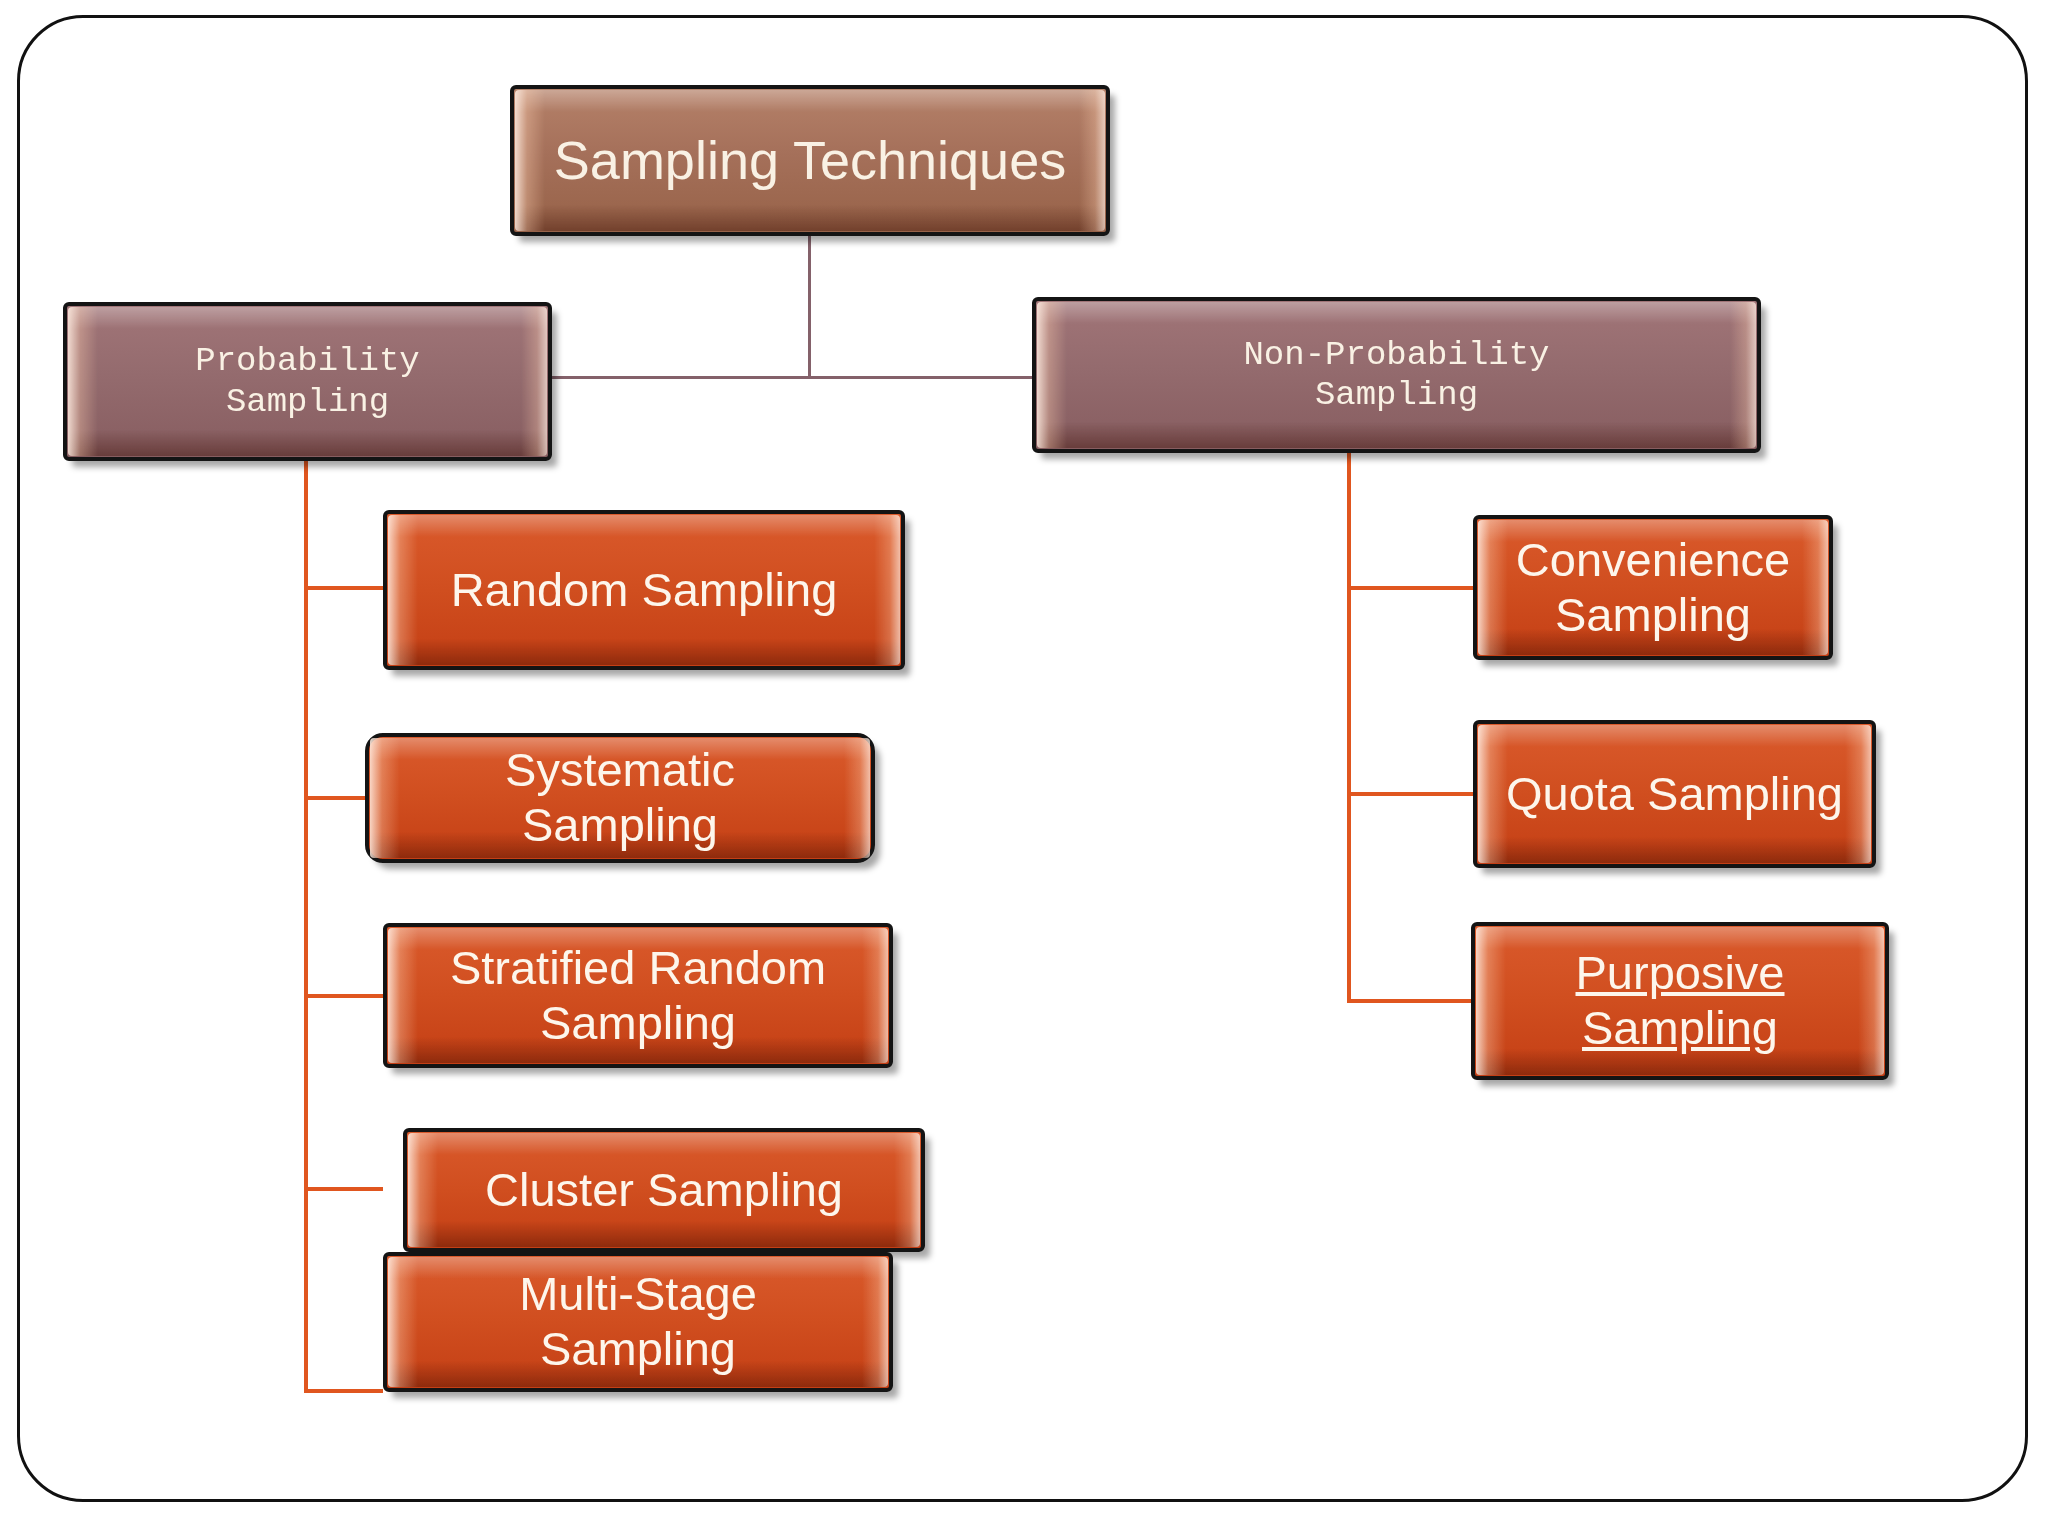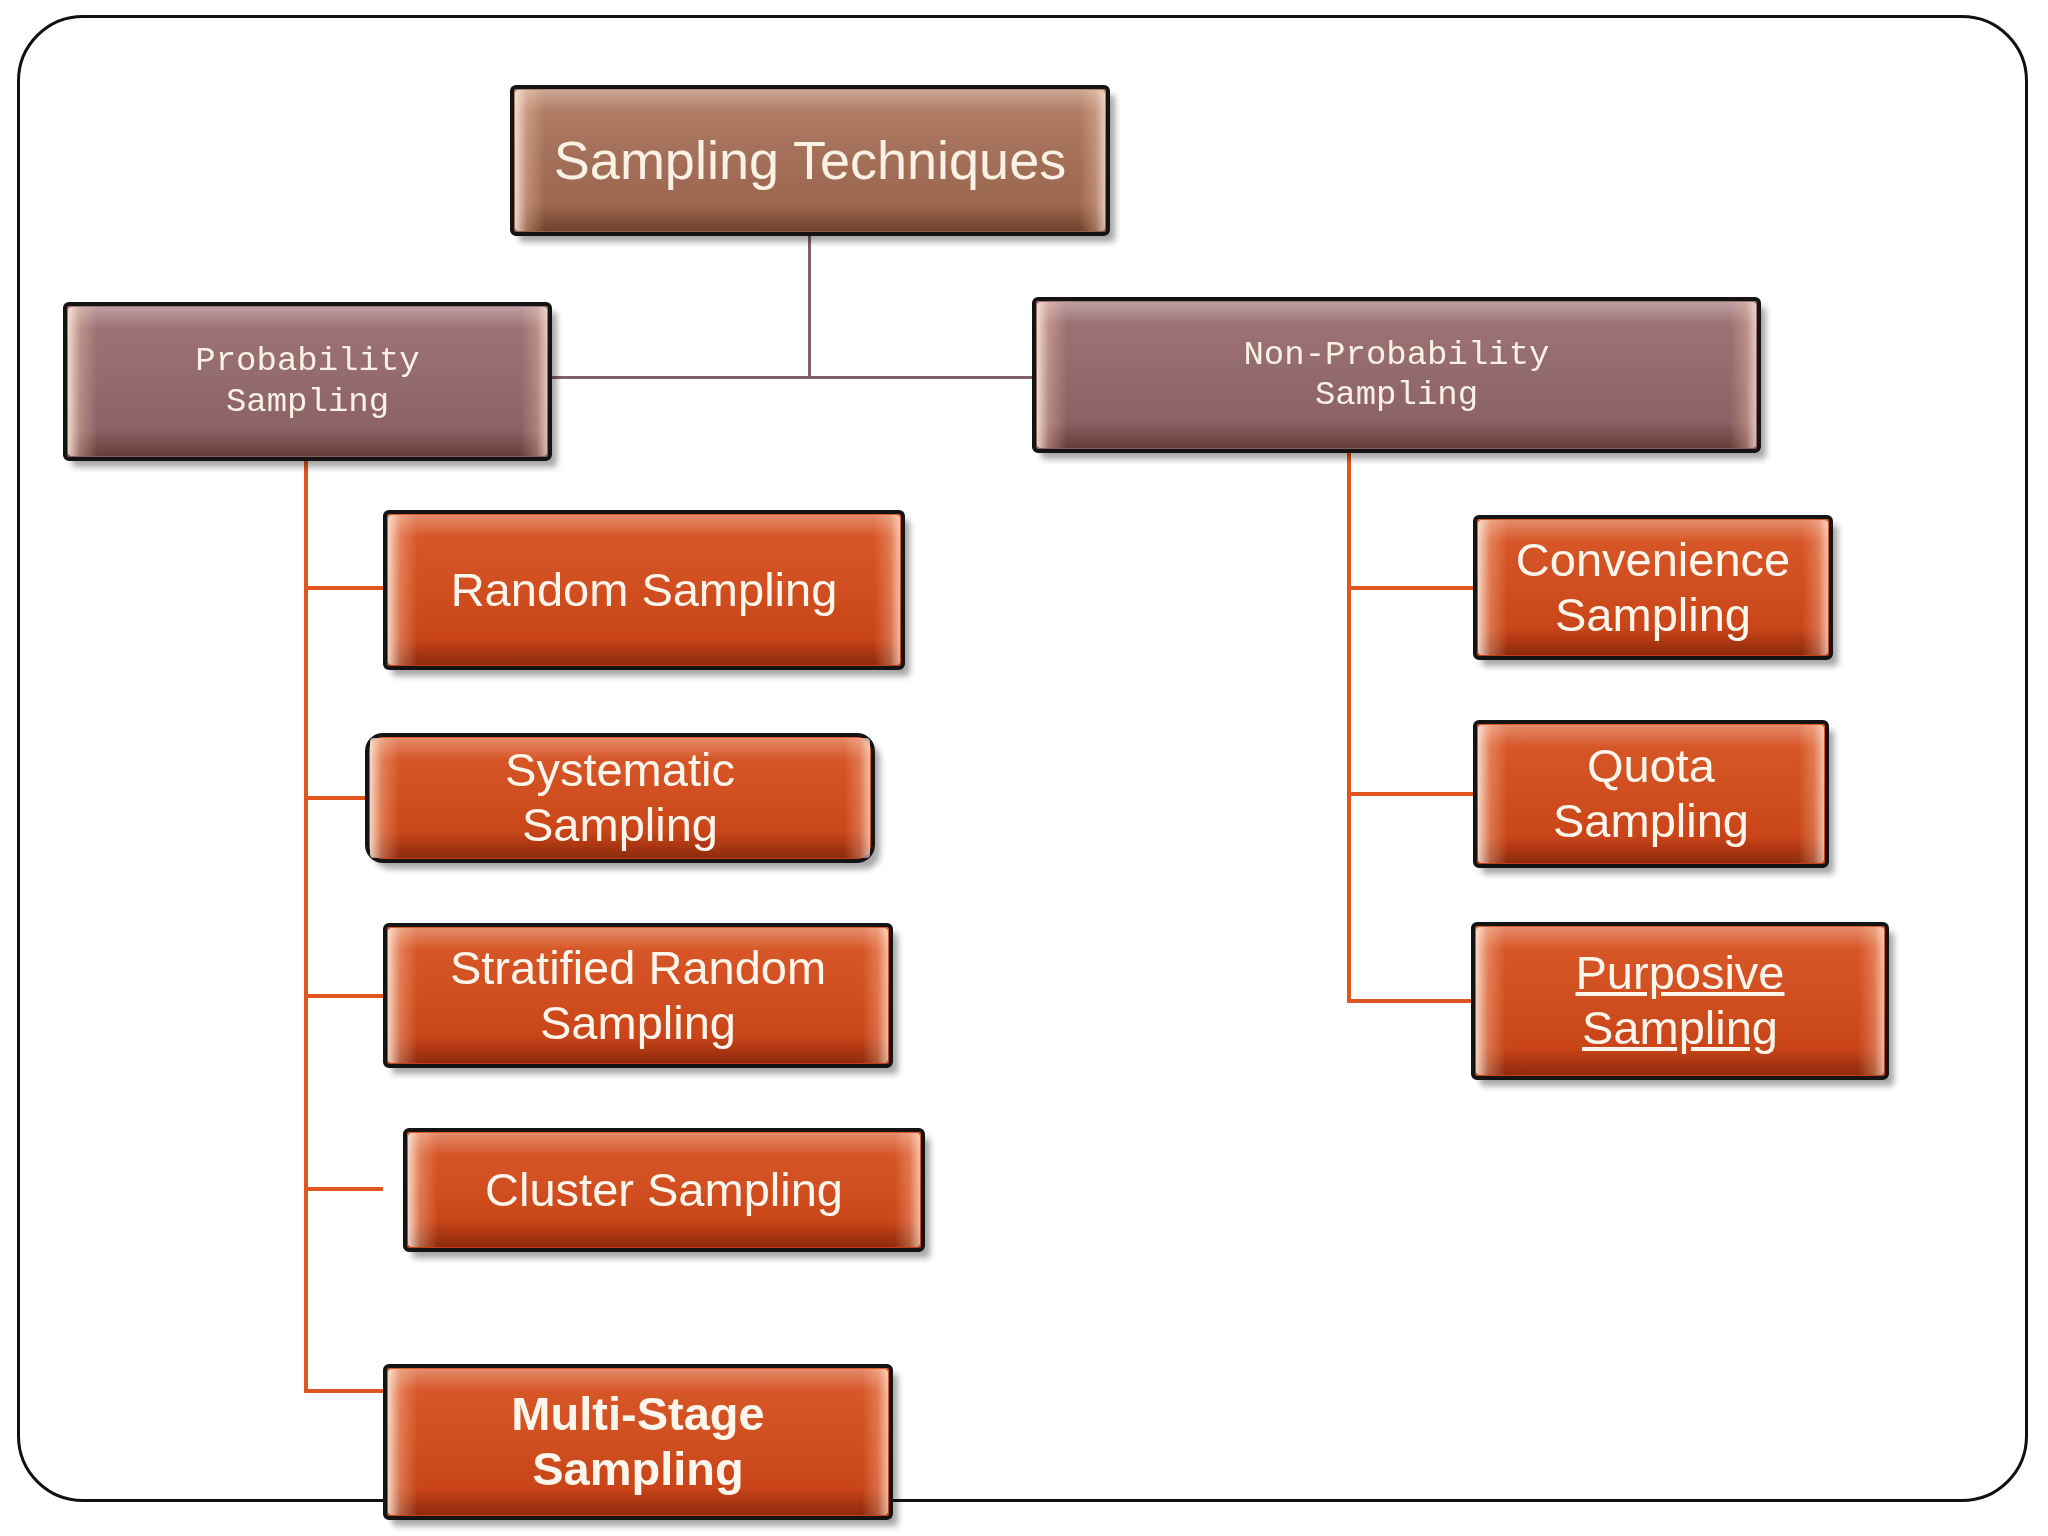--- a/index.html
+++ b/index.html
@@ -122,7 +122,7 @@
 Sampling</span>
   </div>
 
-  <div class="node leaf" style="left:1473px;top:720px;width:356px;height:148px;">
+  <div class="node leaf" style="left:1473px;top:720px;width:403px;height:148px;">
     <span>Quota Sampling</span>
   </div>
 

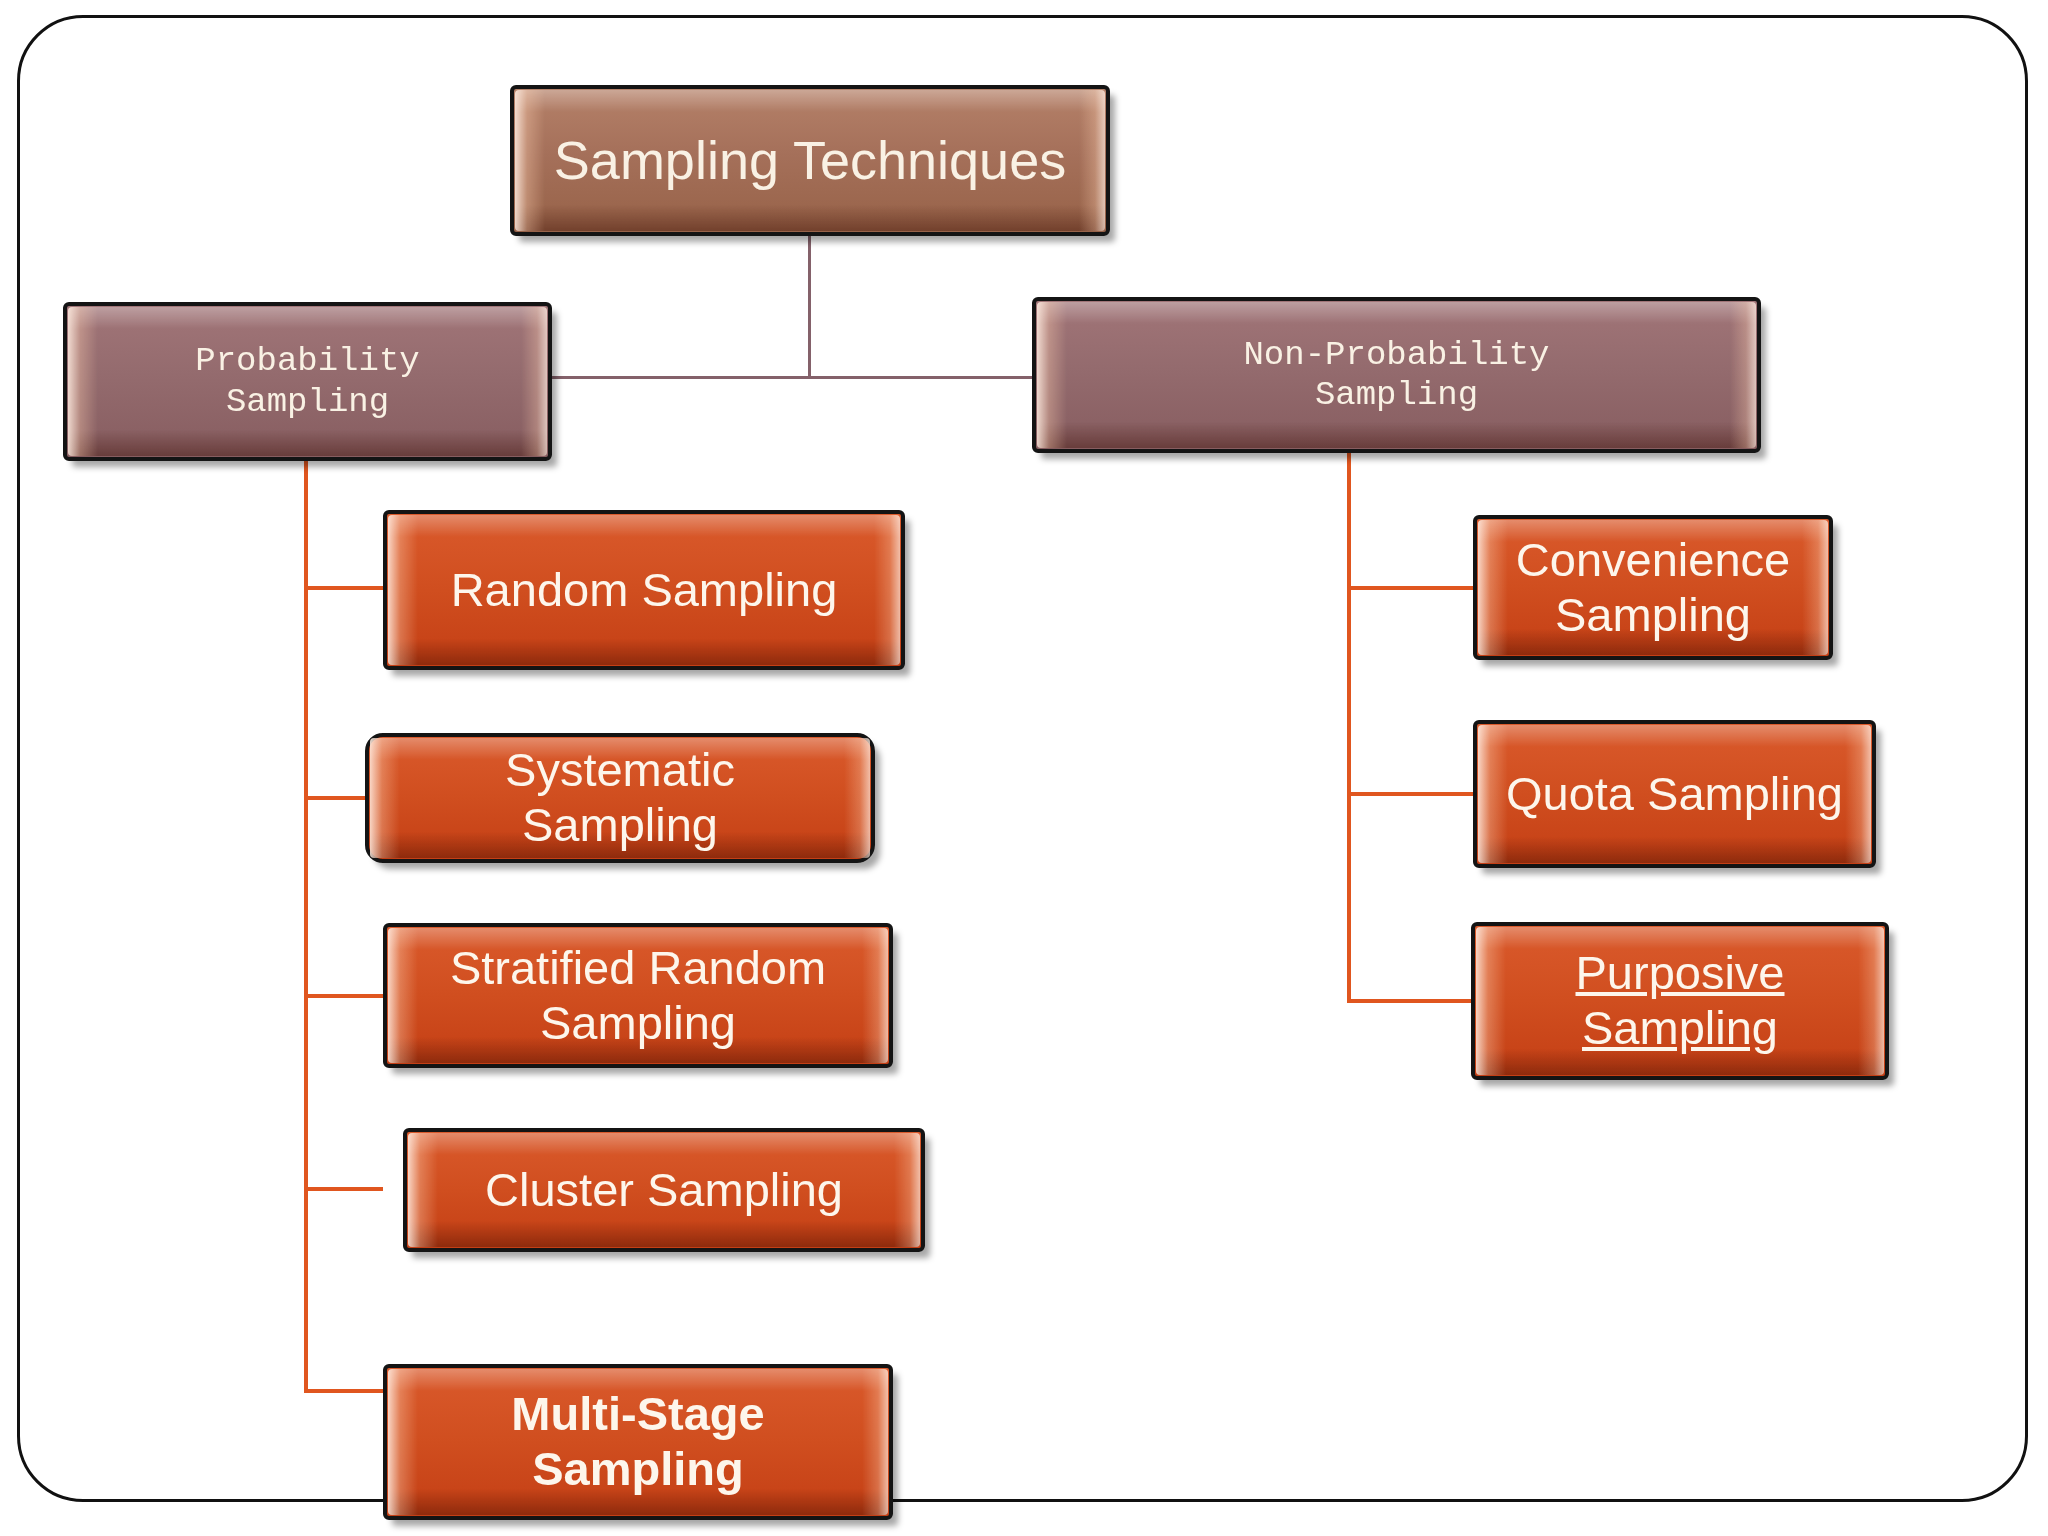--- a/index.html
+++ b/index.html
@@ -112,7 +112,7 @@
     <span>Cluster Sampling</span>
   </div>
 
-  <div class="node leaf" style="left:383px;top:1364px;width:510px;height:156px;font-weight:bold;">
+  <div class="node leaf" style="left:383px;top:1252px;width:510px;height:140px;">
     <span>Multi-Stage
 Sampling</span>
   </div>

